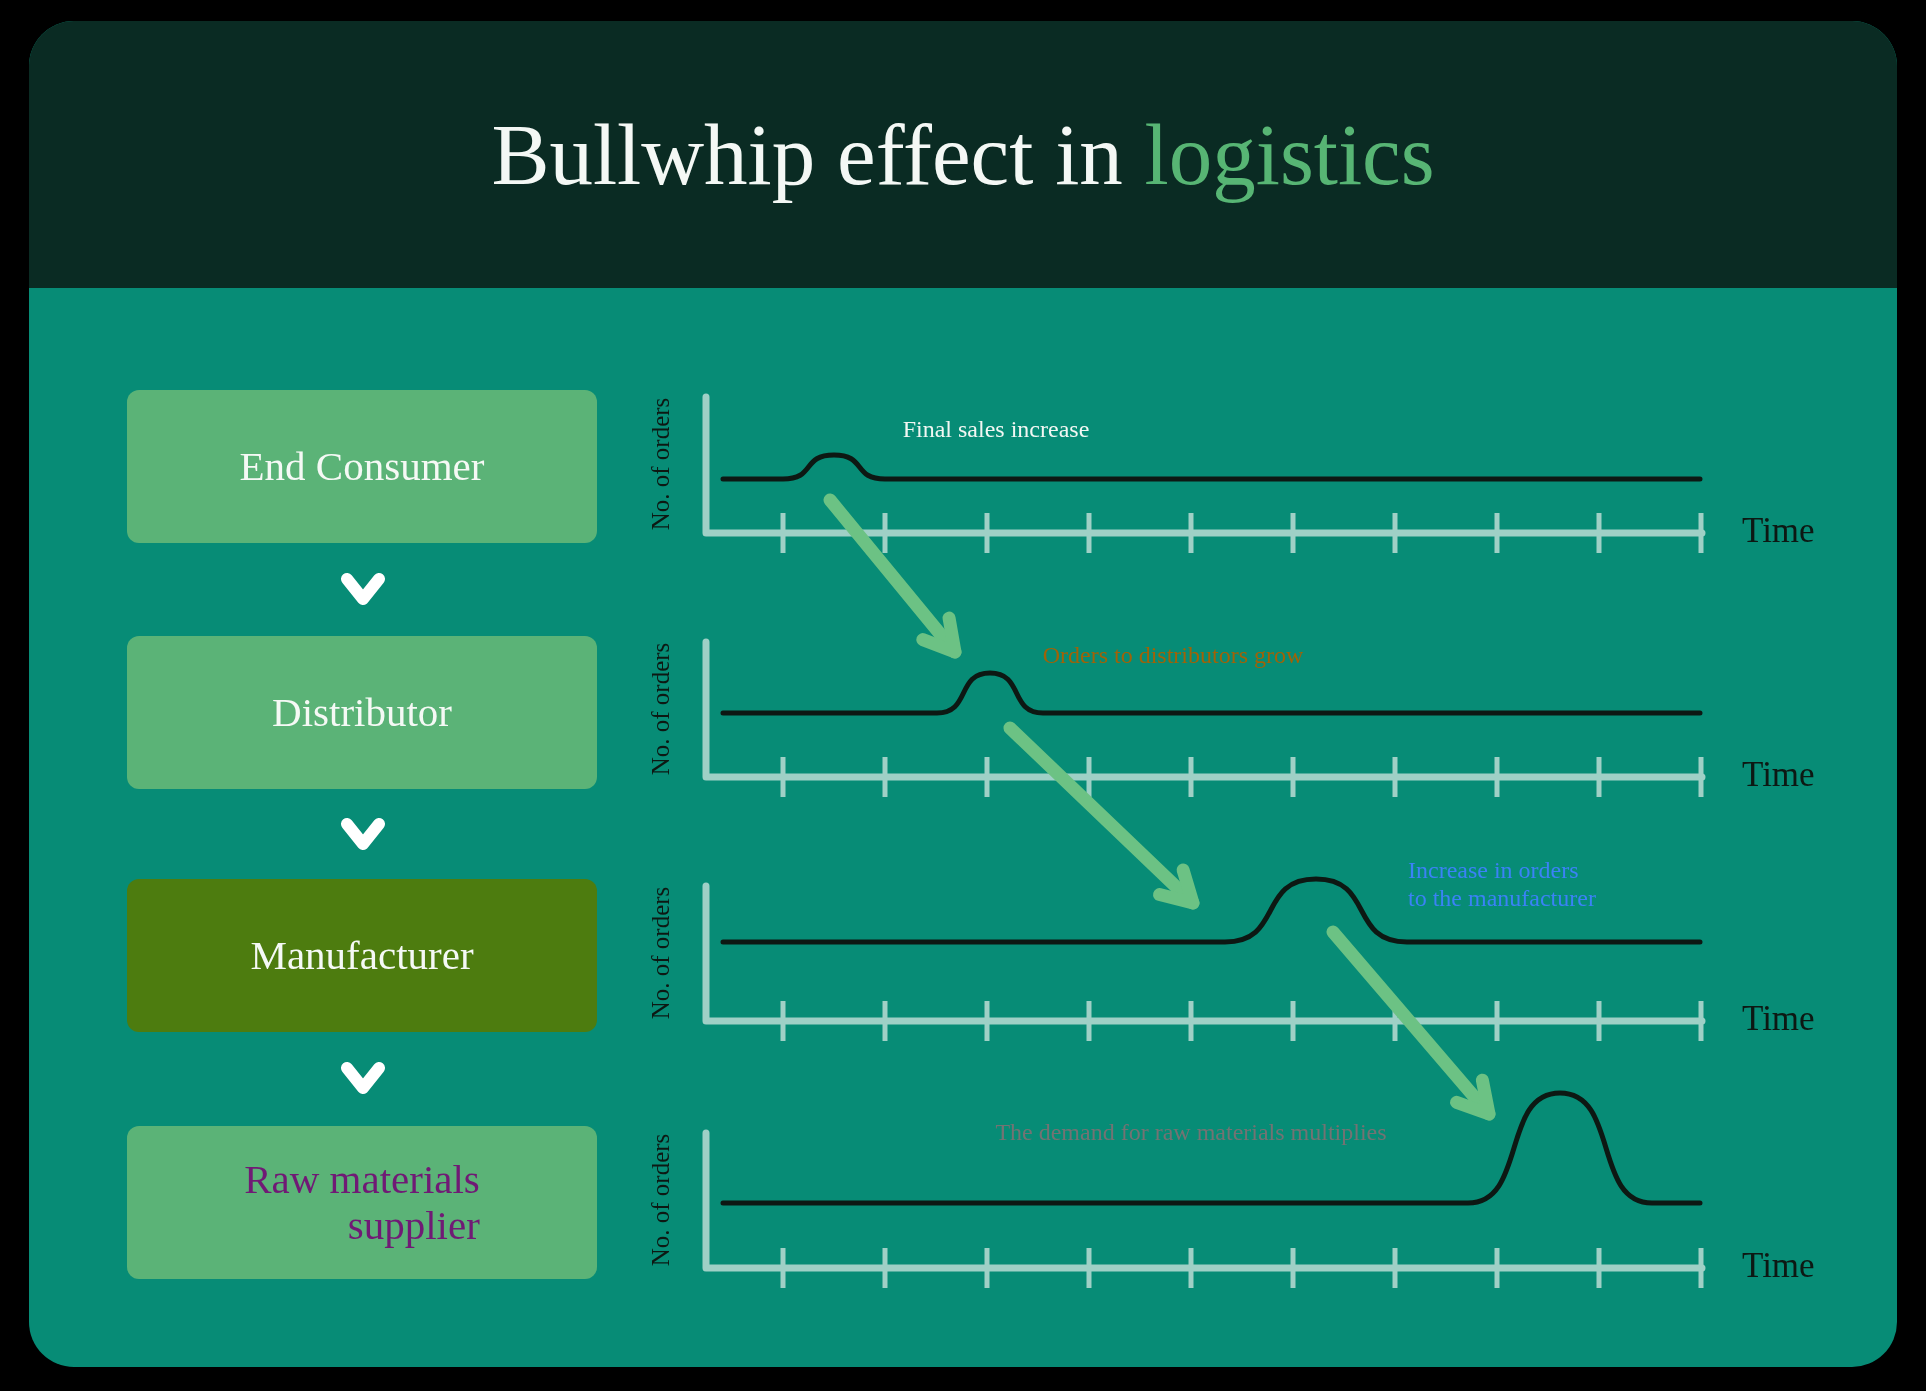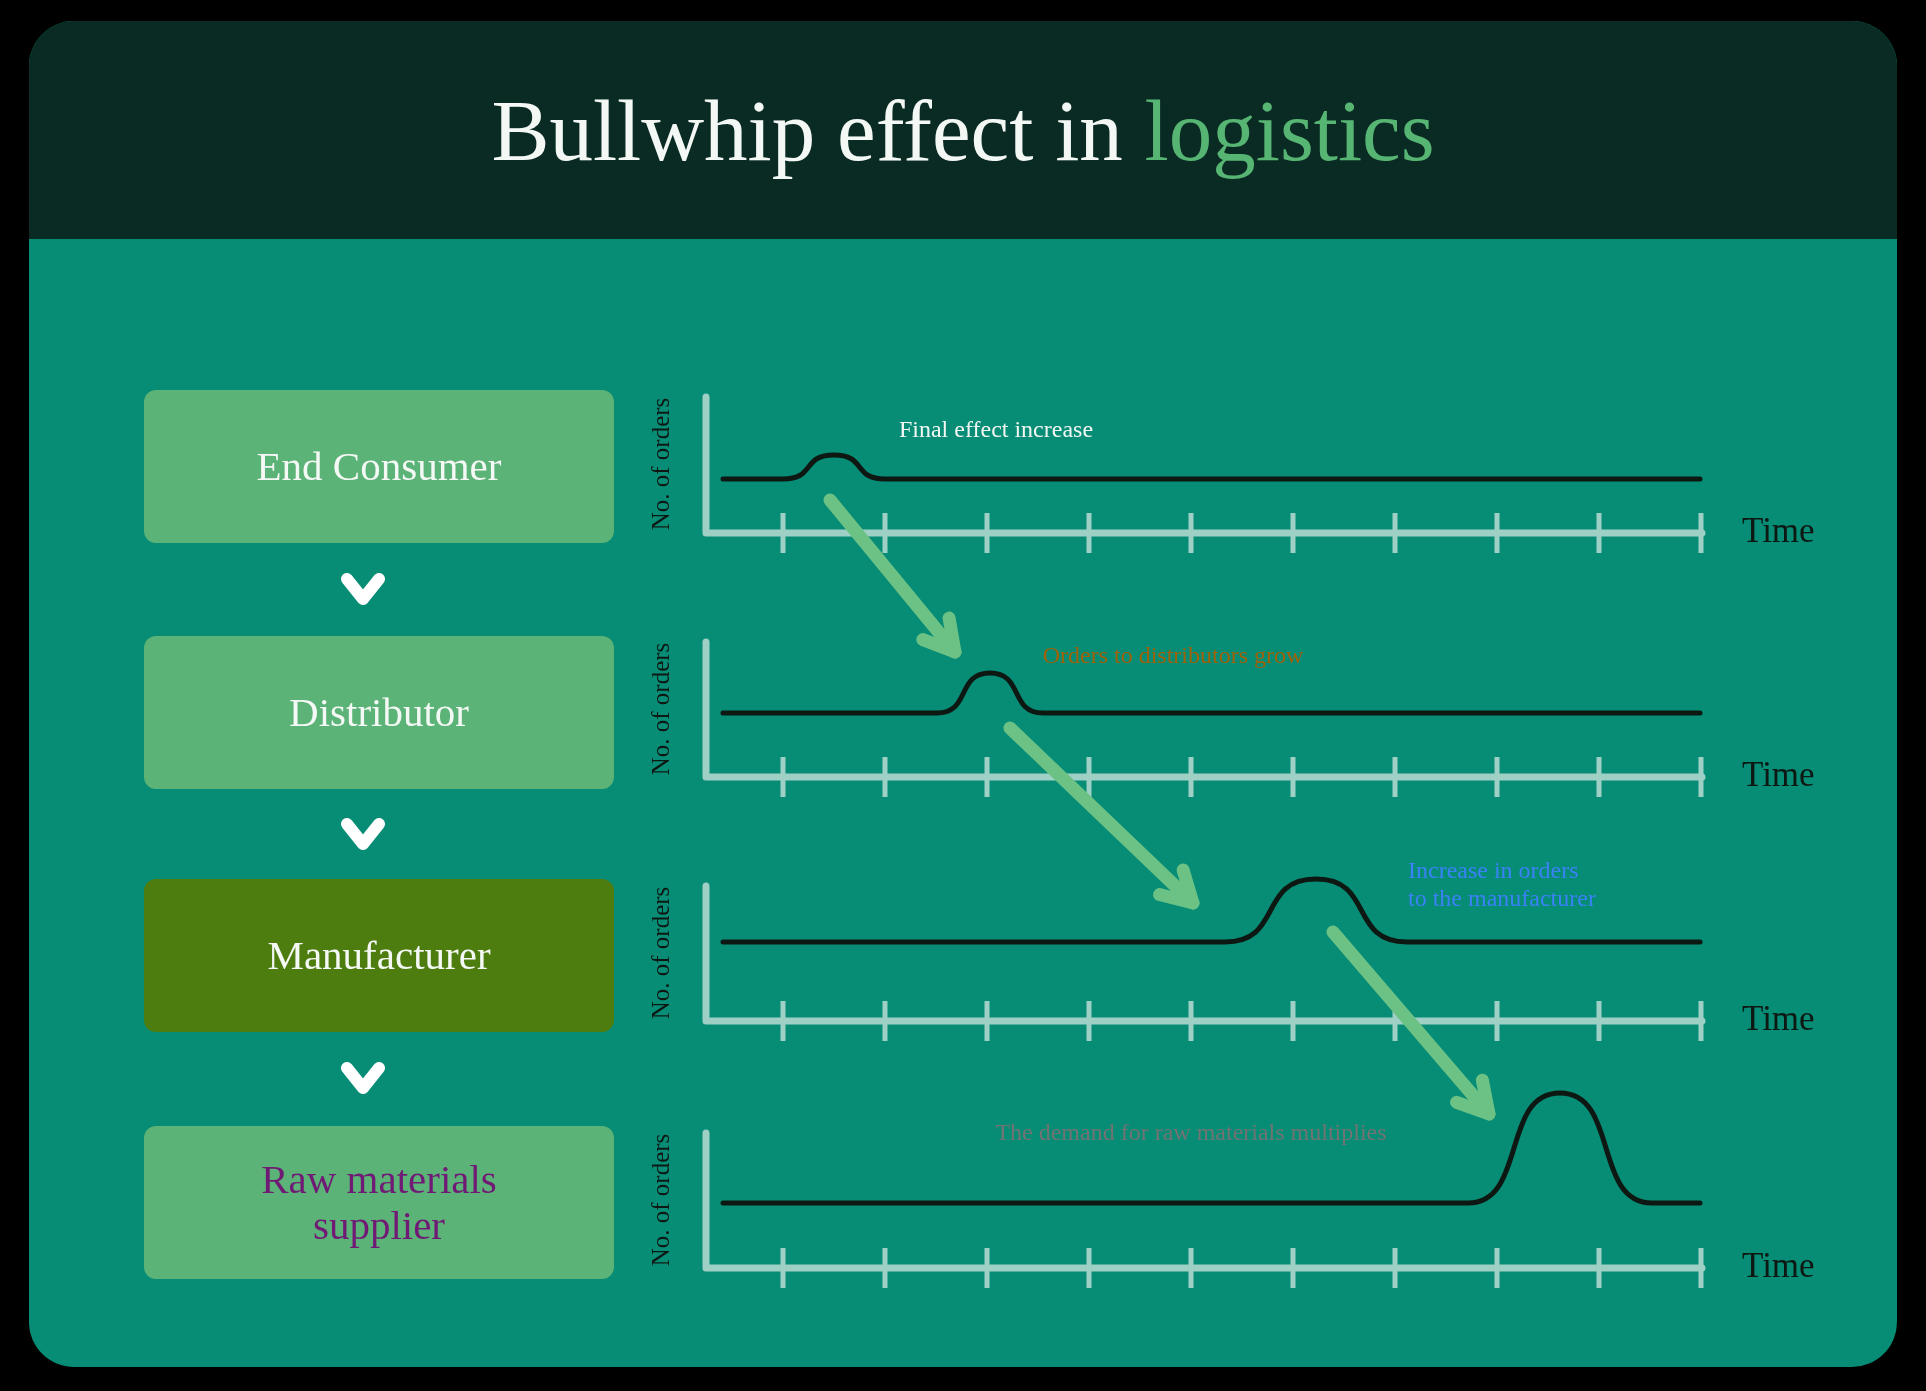--- a/index.html
+++ b/index.html
@@ -17,7 +17,7 @@
     overflow: hidden;
   }
   .header {
-    position: absolute; left: 0; top: 0; right: 0; height: 218px;
+    position: absolute; left: 0; top: 0; right: 0; height: 267px;
     background: #0a2b23;
     display: flex; align-items: center; justify-content: center;
   }

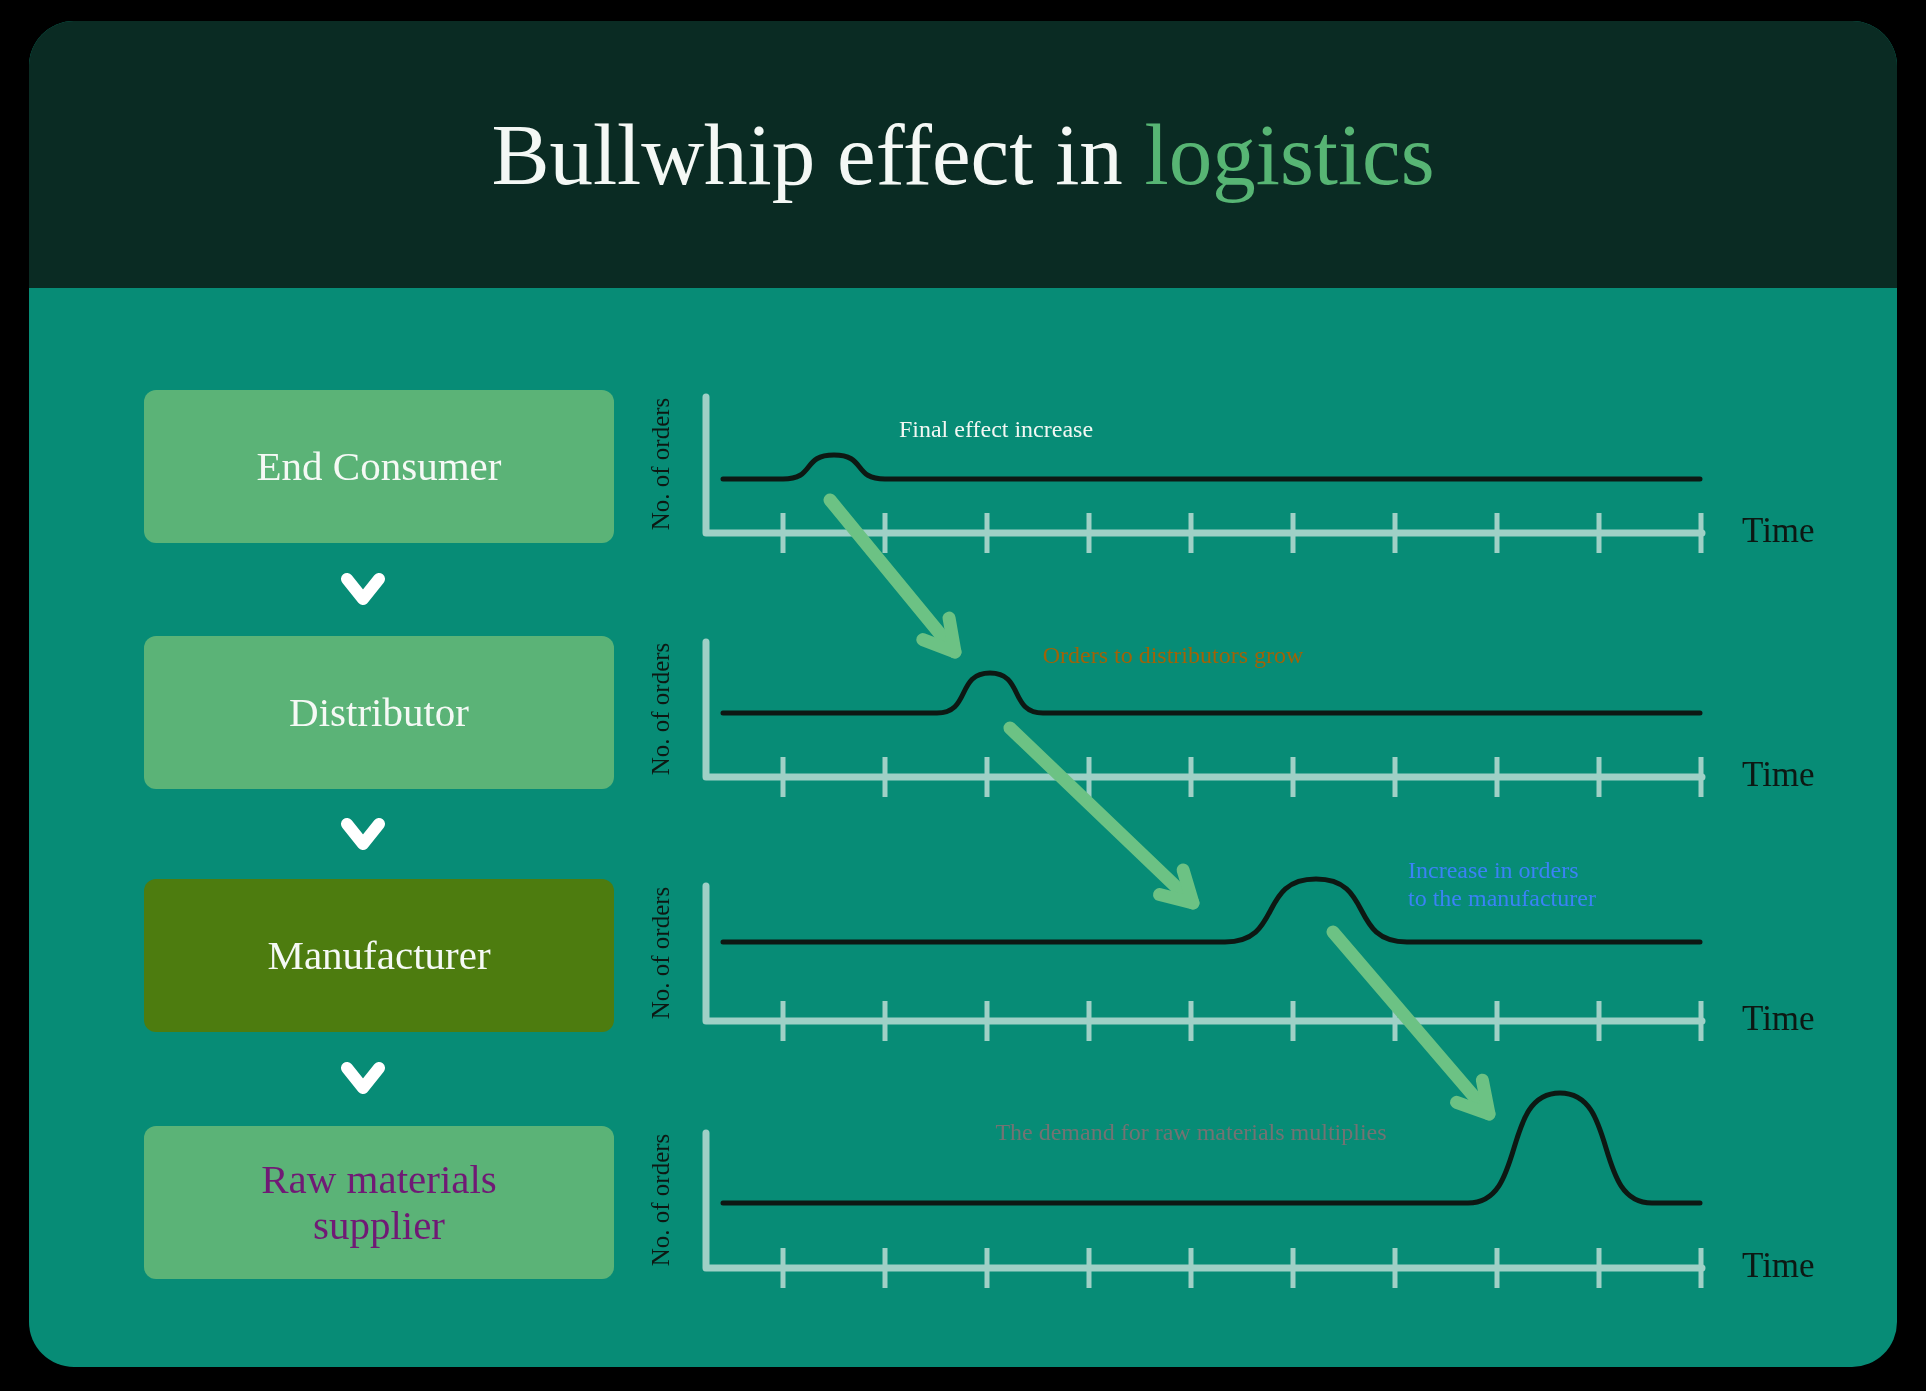--- a/index.html
+++ b/index.html
@@ -153,7 +153,7 @@
 <div class="xlabel" style="left: 1742px; top: 1019px; color: rgb(13, 24, 19);">Time</div>
 <div class="xlabel" style="left: 1742px; top: 1266px; color: rgb(13, 24, 19);">Time</div>
 
-<div class="annotation centered" style="left: 996px; top: 429px; color: rgb(242, 247, 243);">Final effect increase</div>
+<div class="annotation centered" style="left: 996px; top: 429px; color: rgb(242, 247, 243);">Final sales increase</div>
 <div class="annotation centered" style="left: 1173px; top: 655px; color: #a16207;">Orders to distributors grow</div>
 <div class="annotation left" style="left: 1408px; top: 884px; color: #3b82f6;">Increase in orders
 to the manufacturer</div>

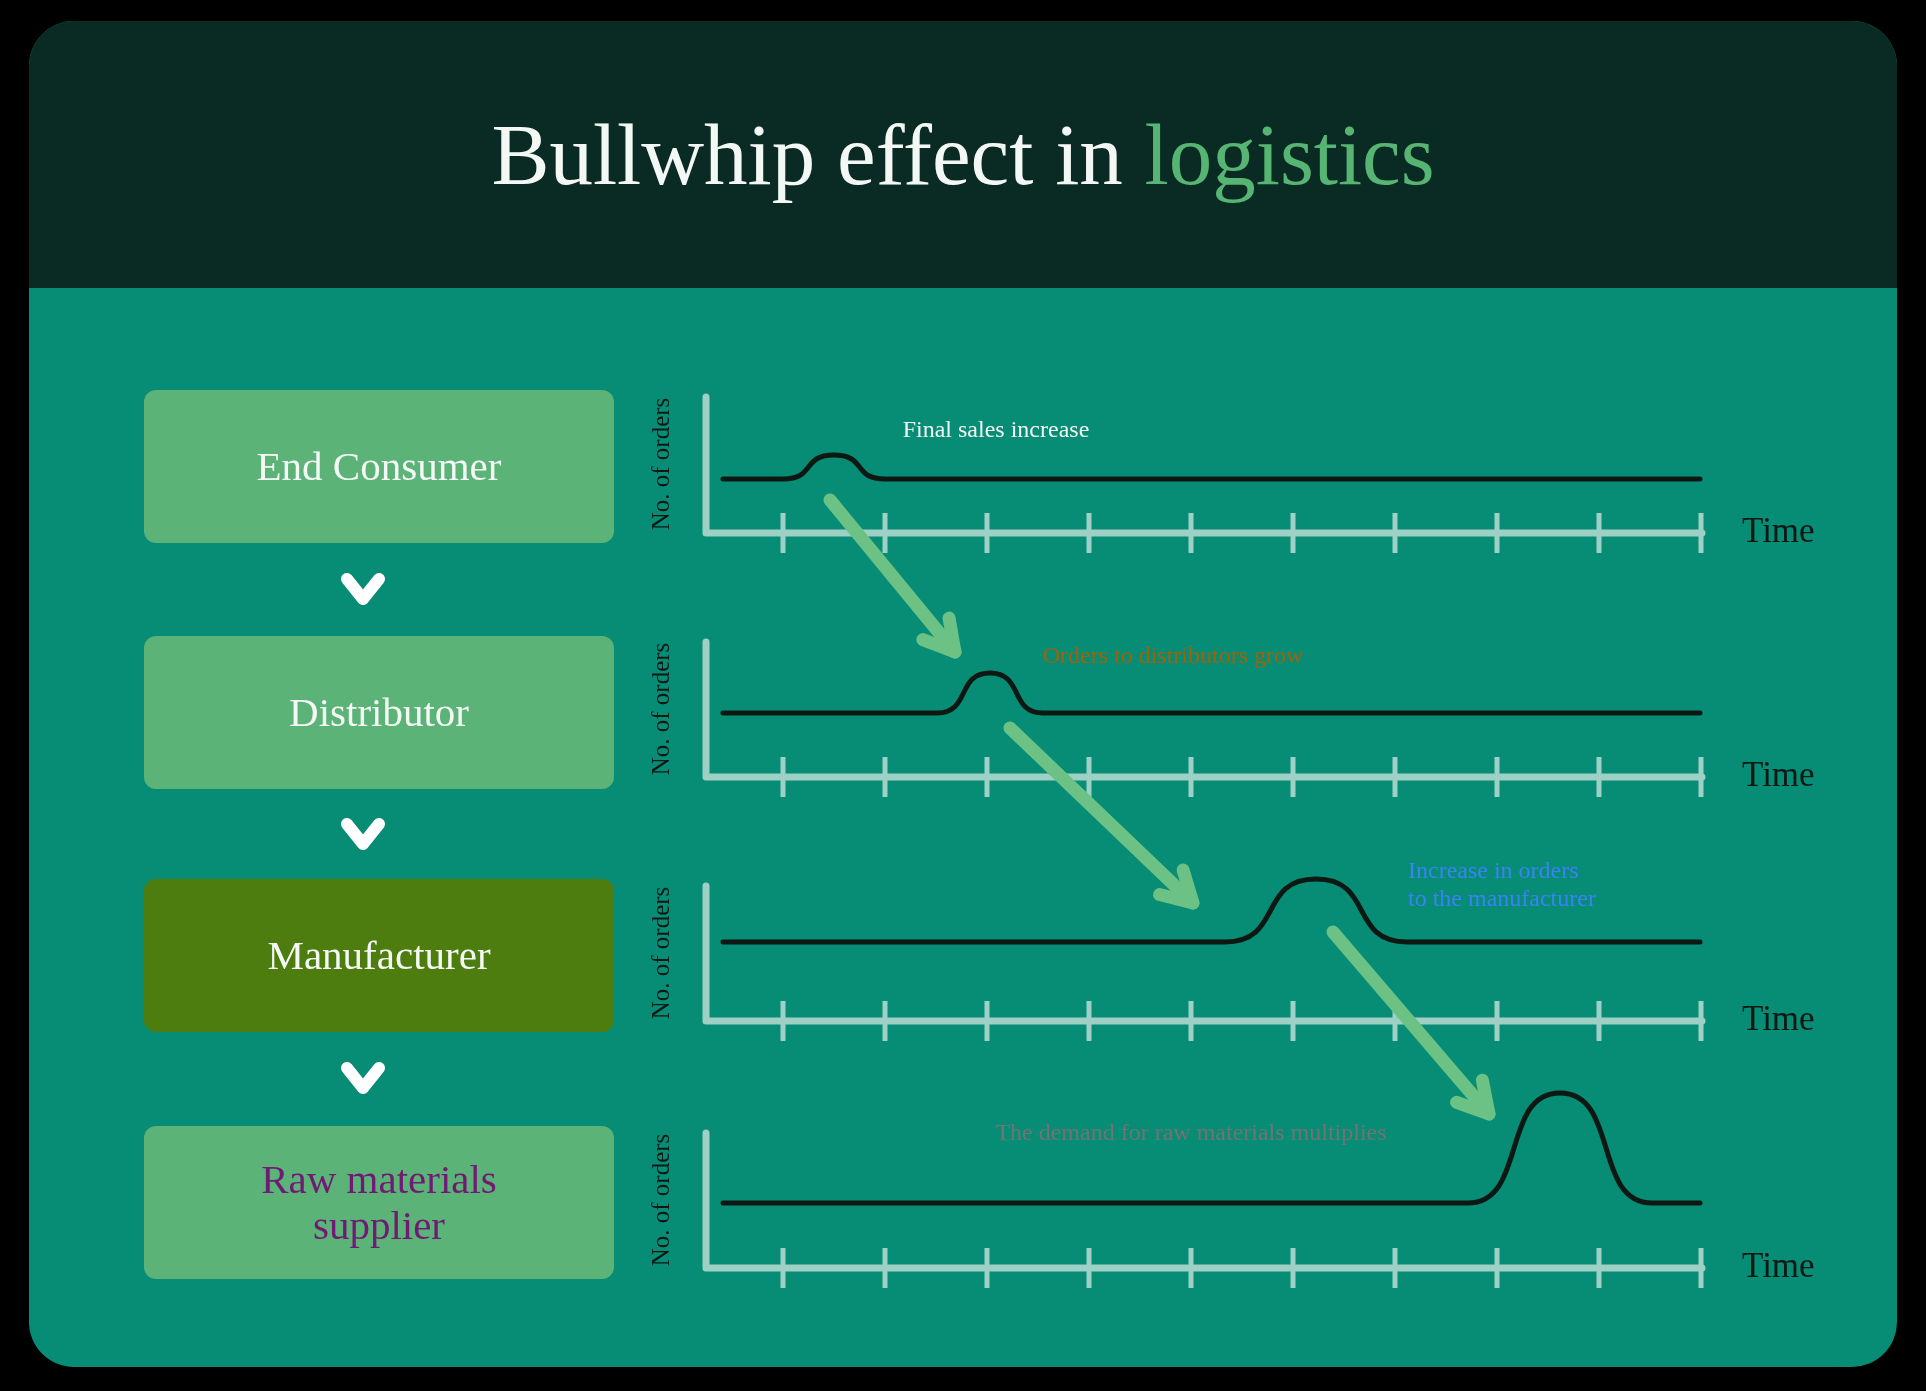--- a/index.html
+++ b/index.html
@@ -30,10 +30,10 @@
   .title .accent { color: #57b574; }
 
   .flow-node {
-    position: absolute; left: 144px; width: 470px; height: 153px;
+    position: absolute; left: 127px; width: 470px; height: 153px;
     background: #5bb377; border-radius: 12px;
     display: flex; align-items: center; justify-content: center;
-    color: #f5f9f5; font-size: 41px; text-align: center;
+    color: #f5f9f5; font-size: 41px; text-align: right;
     white-space: pre-line; line-height: 1.12;
   }
   .chevron { position: absolute; left: 341px; width: 44px; height: 36px; }

